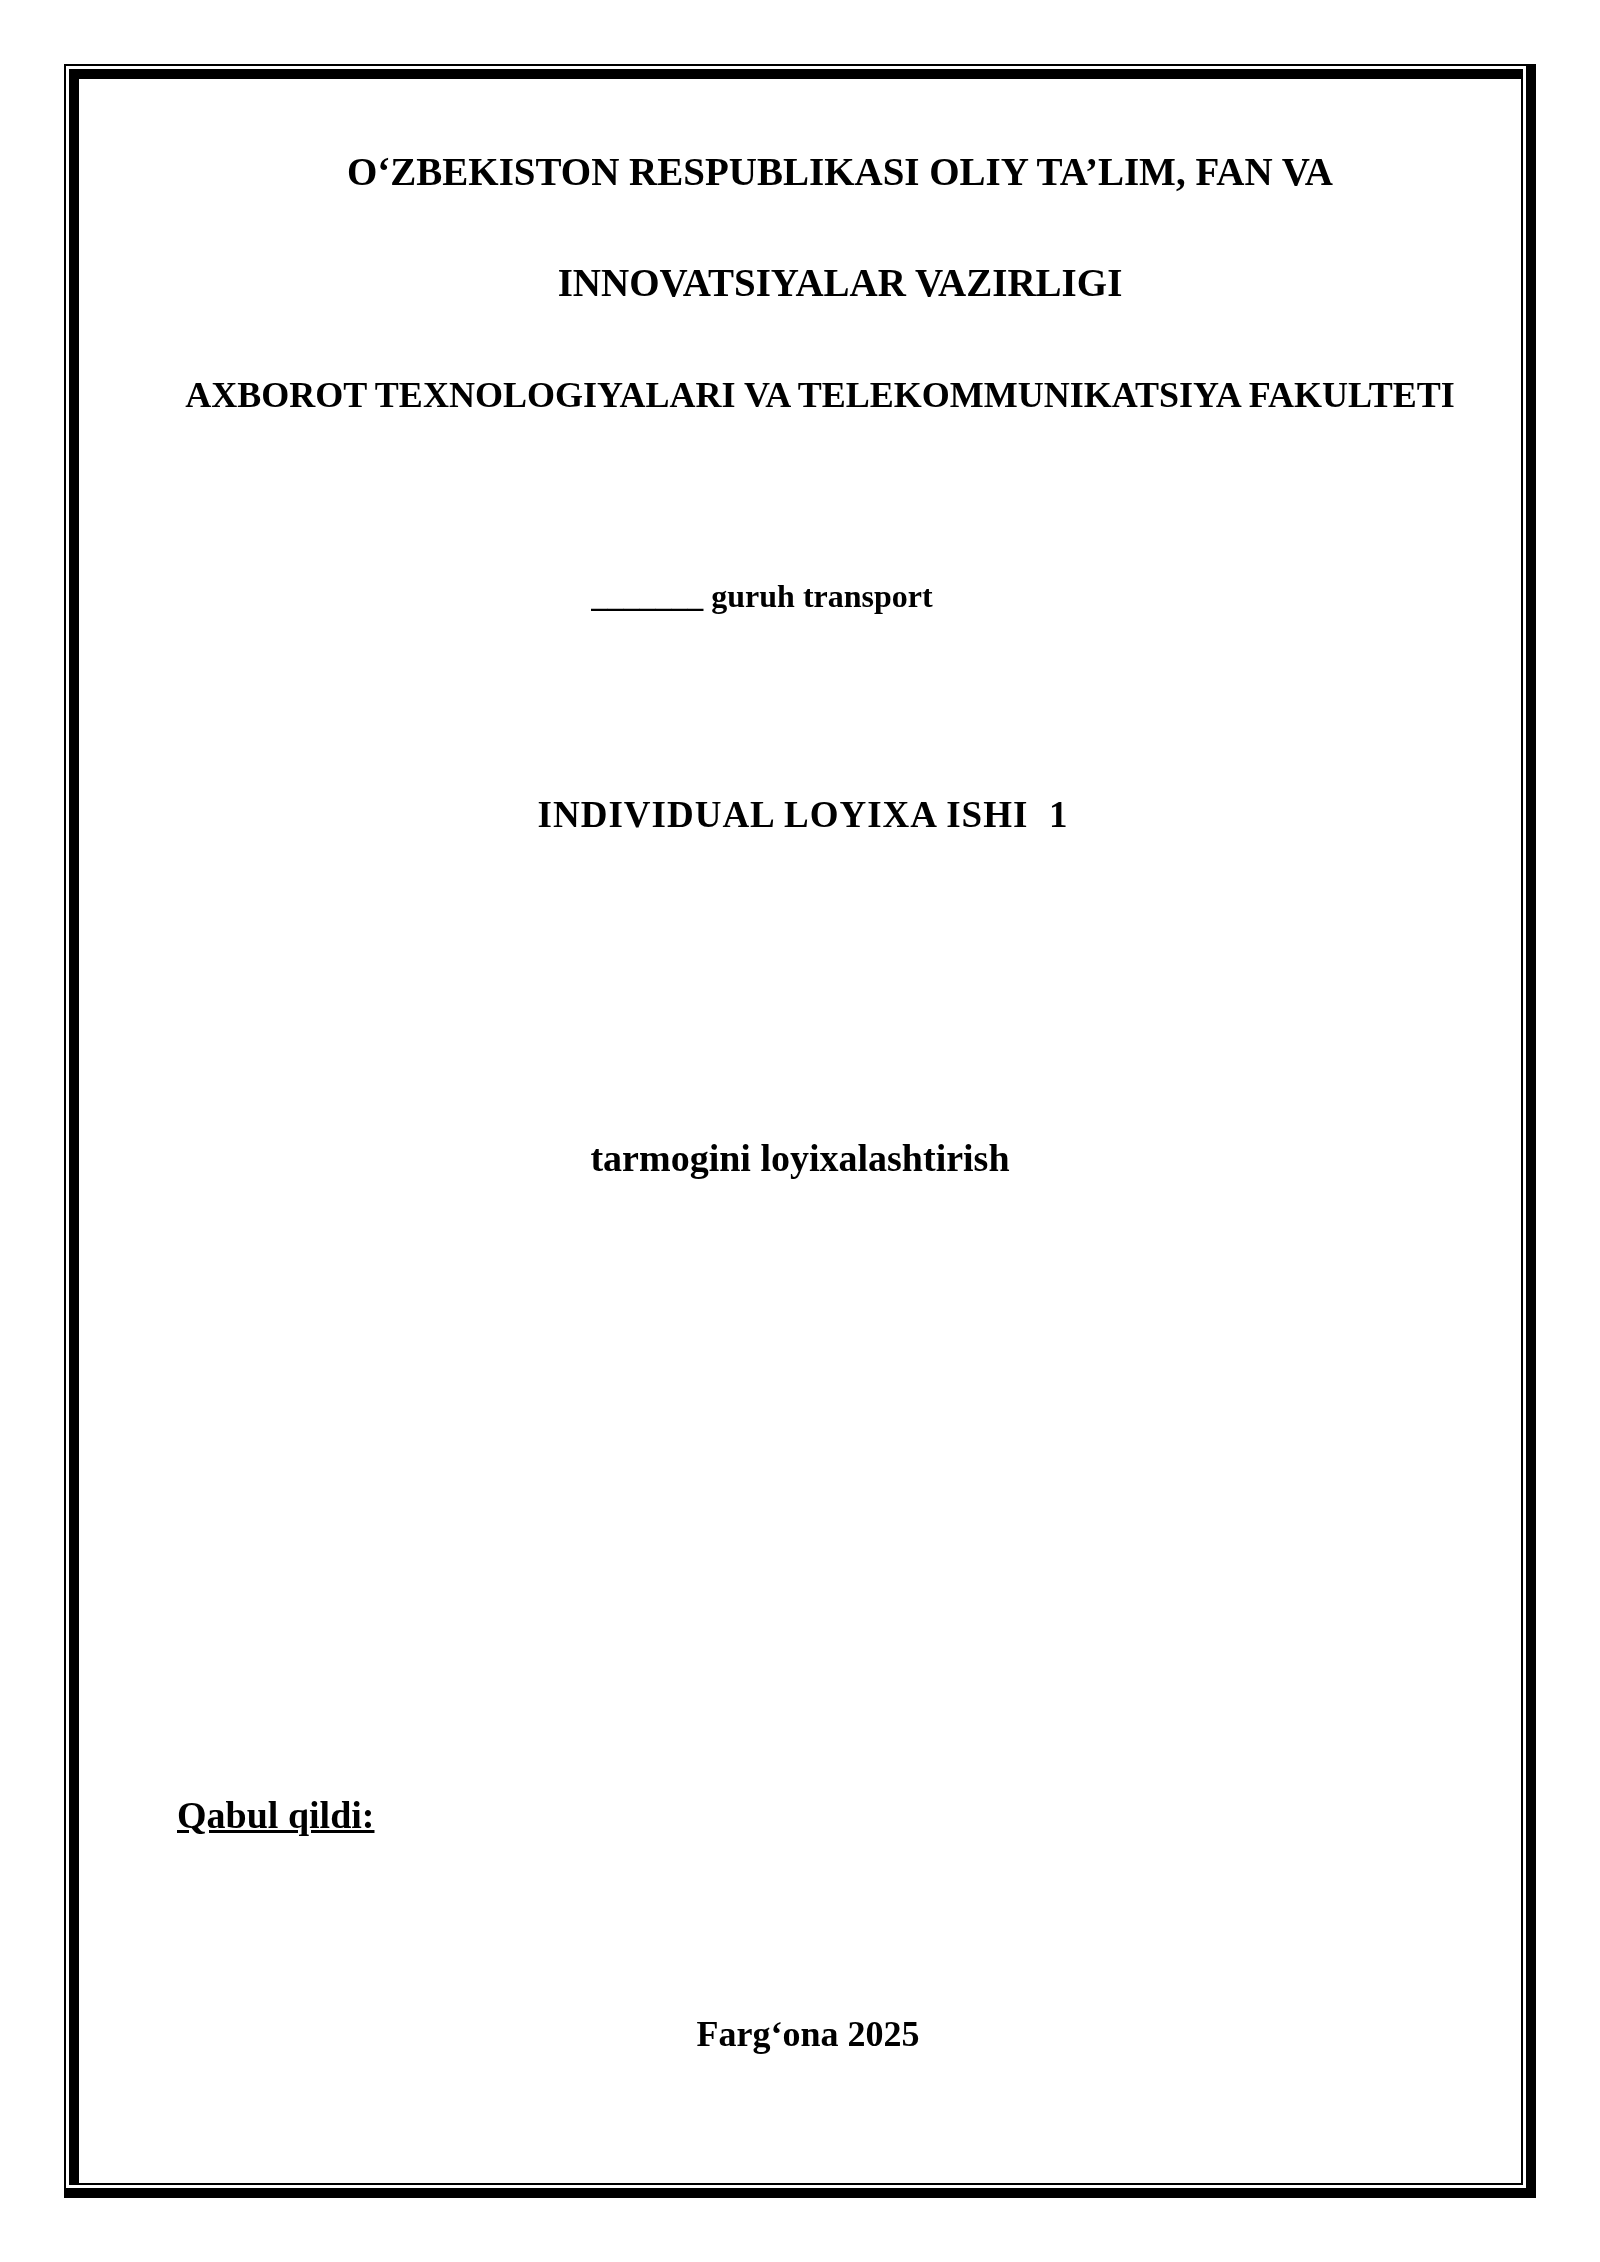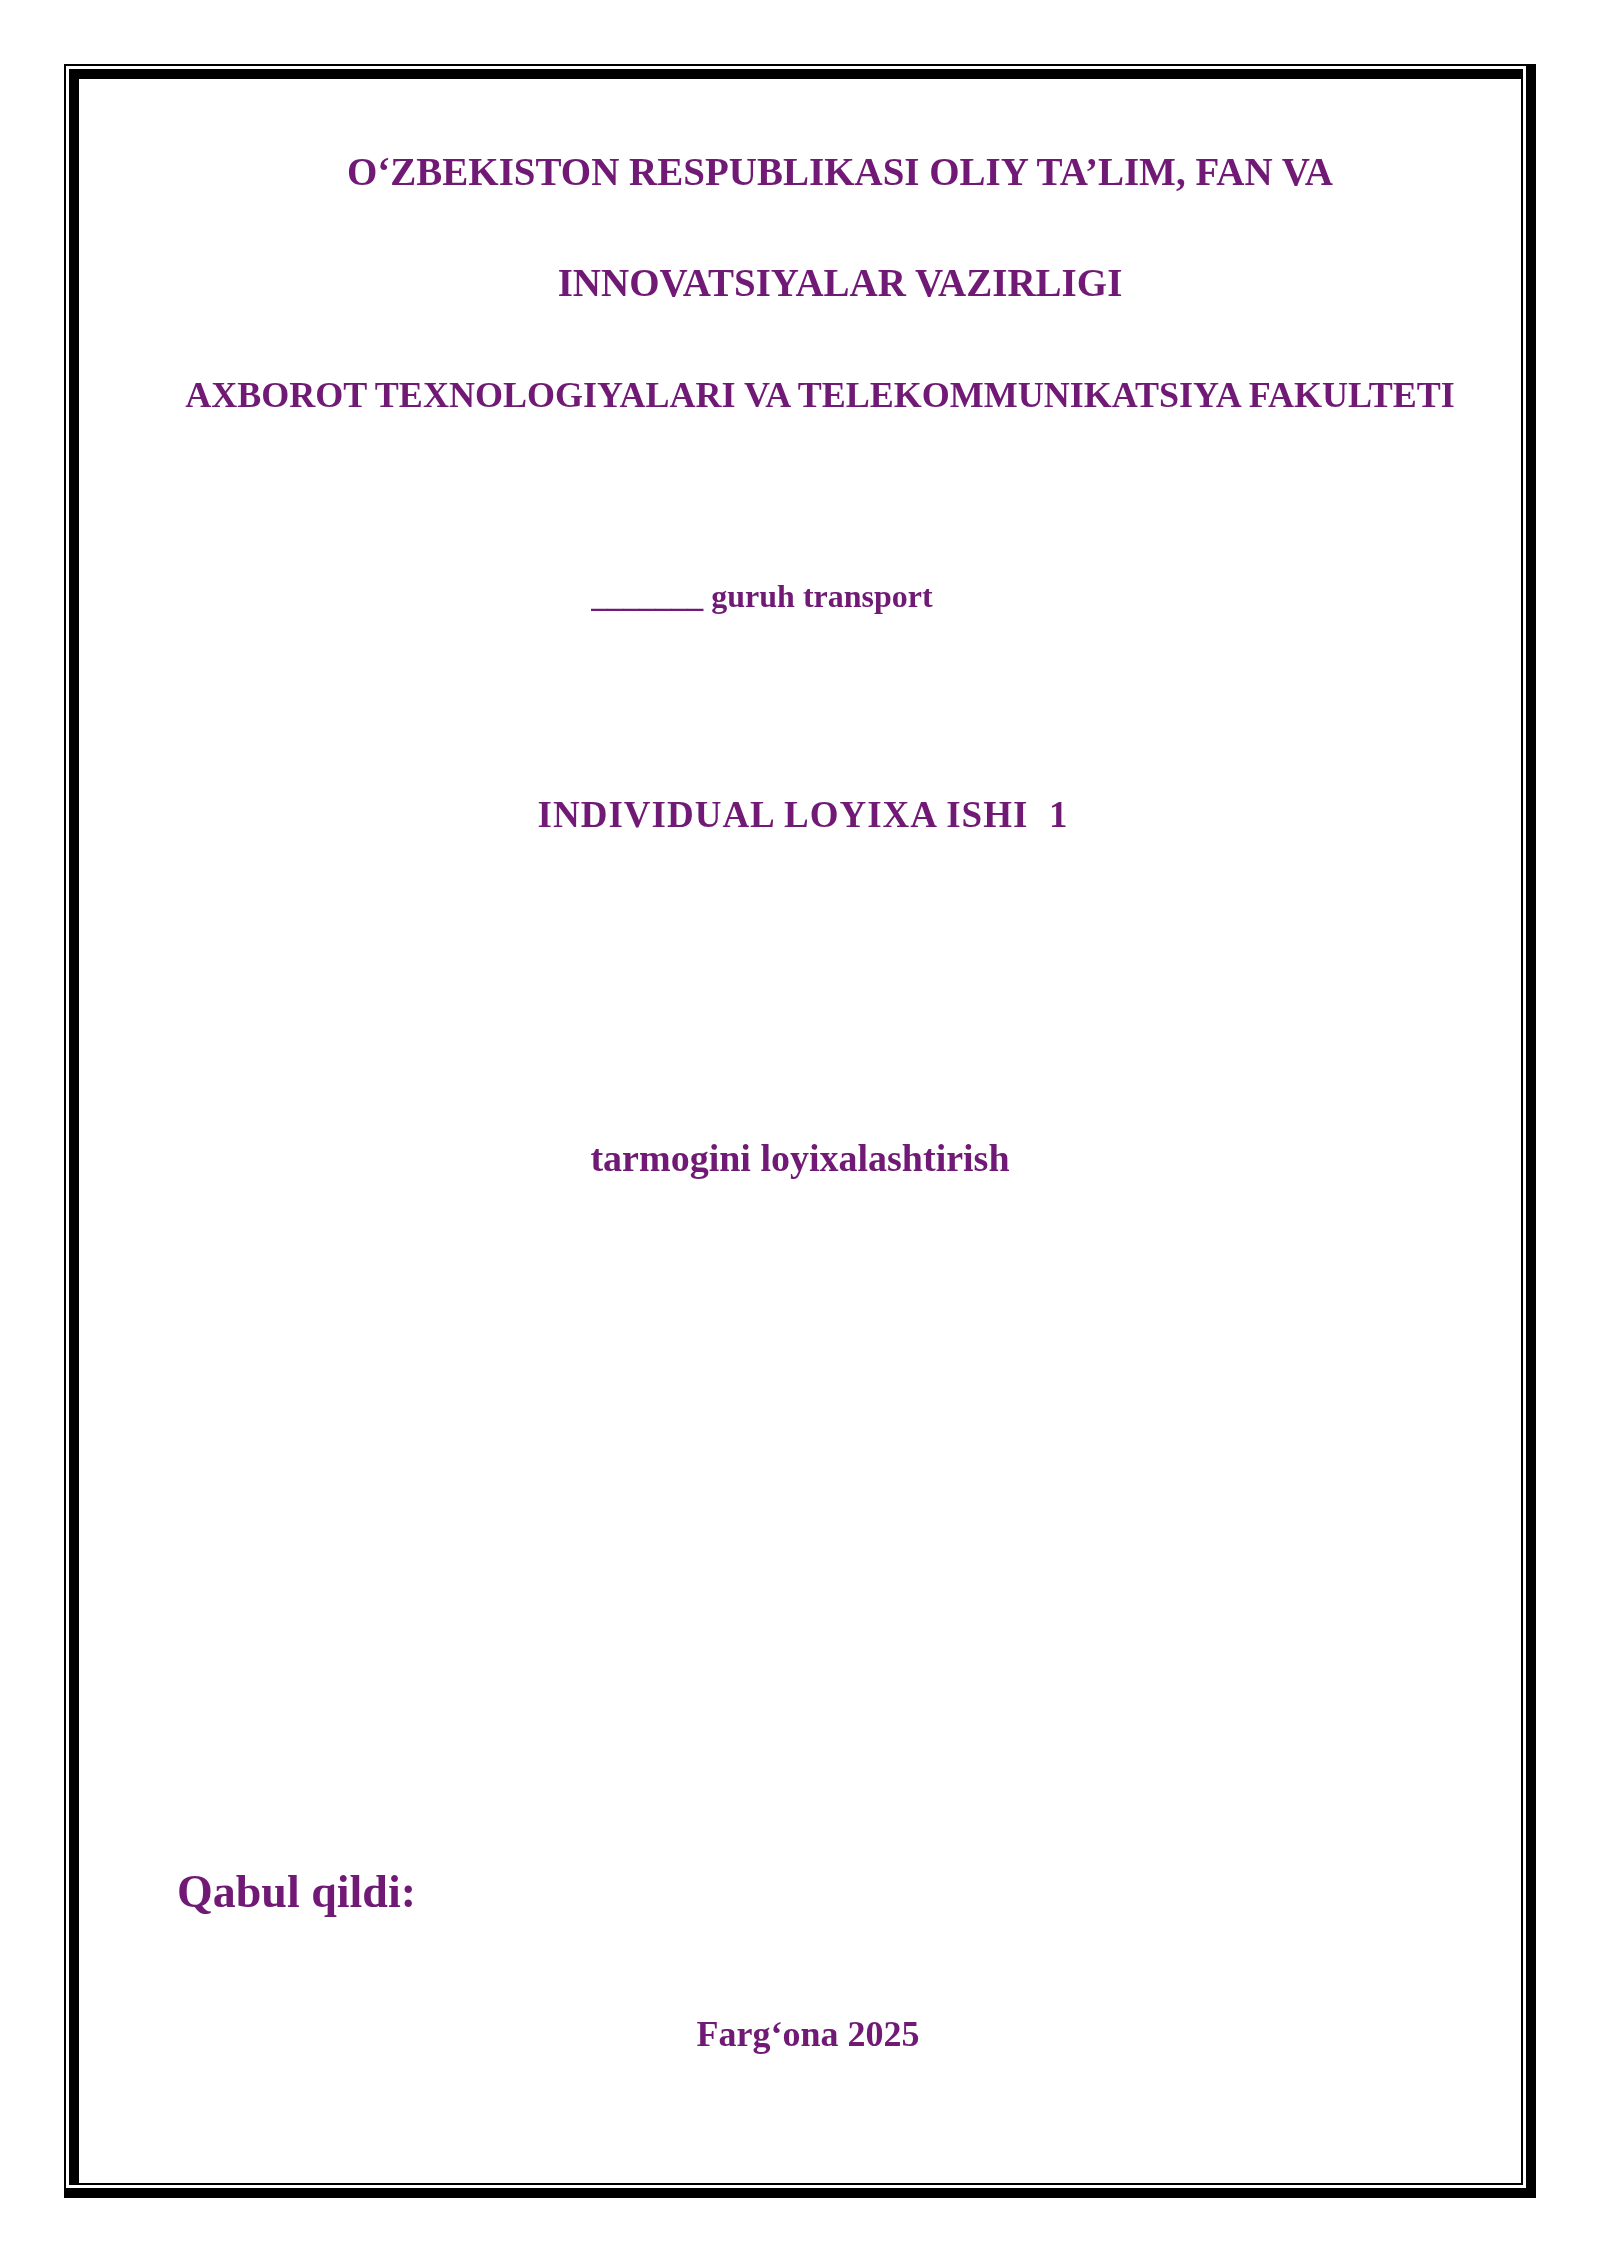--- a/index.html
+++ b/index.html
@@ -32,7 +32,7 @@
     position: absolute;
     font-family: "Liberation Serif", "DejaVu Serif", serif;
     font-weight: bold;
-    color: #701a75;
+    color: #000000;
     line-height: 1;
     white-space: pre-wrap;
   }

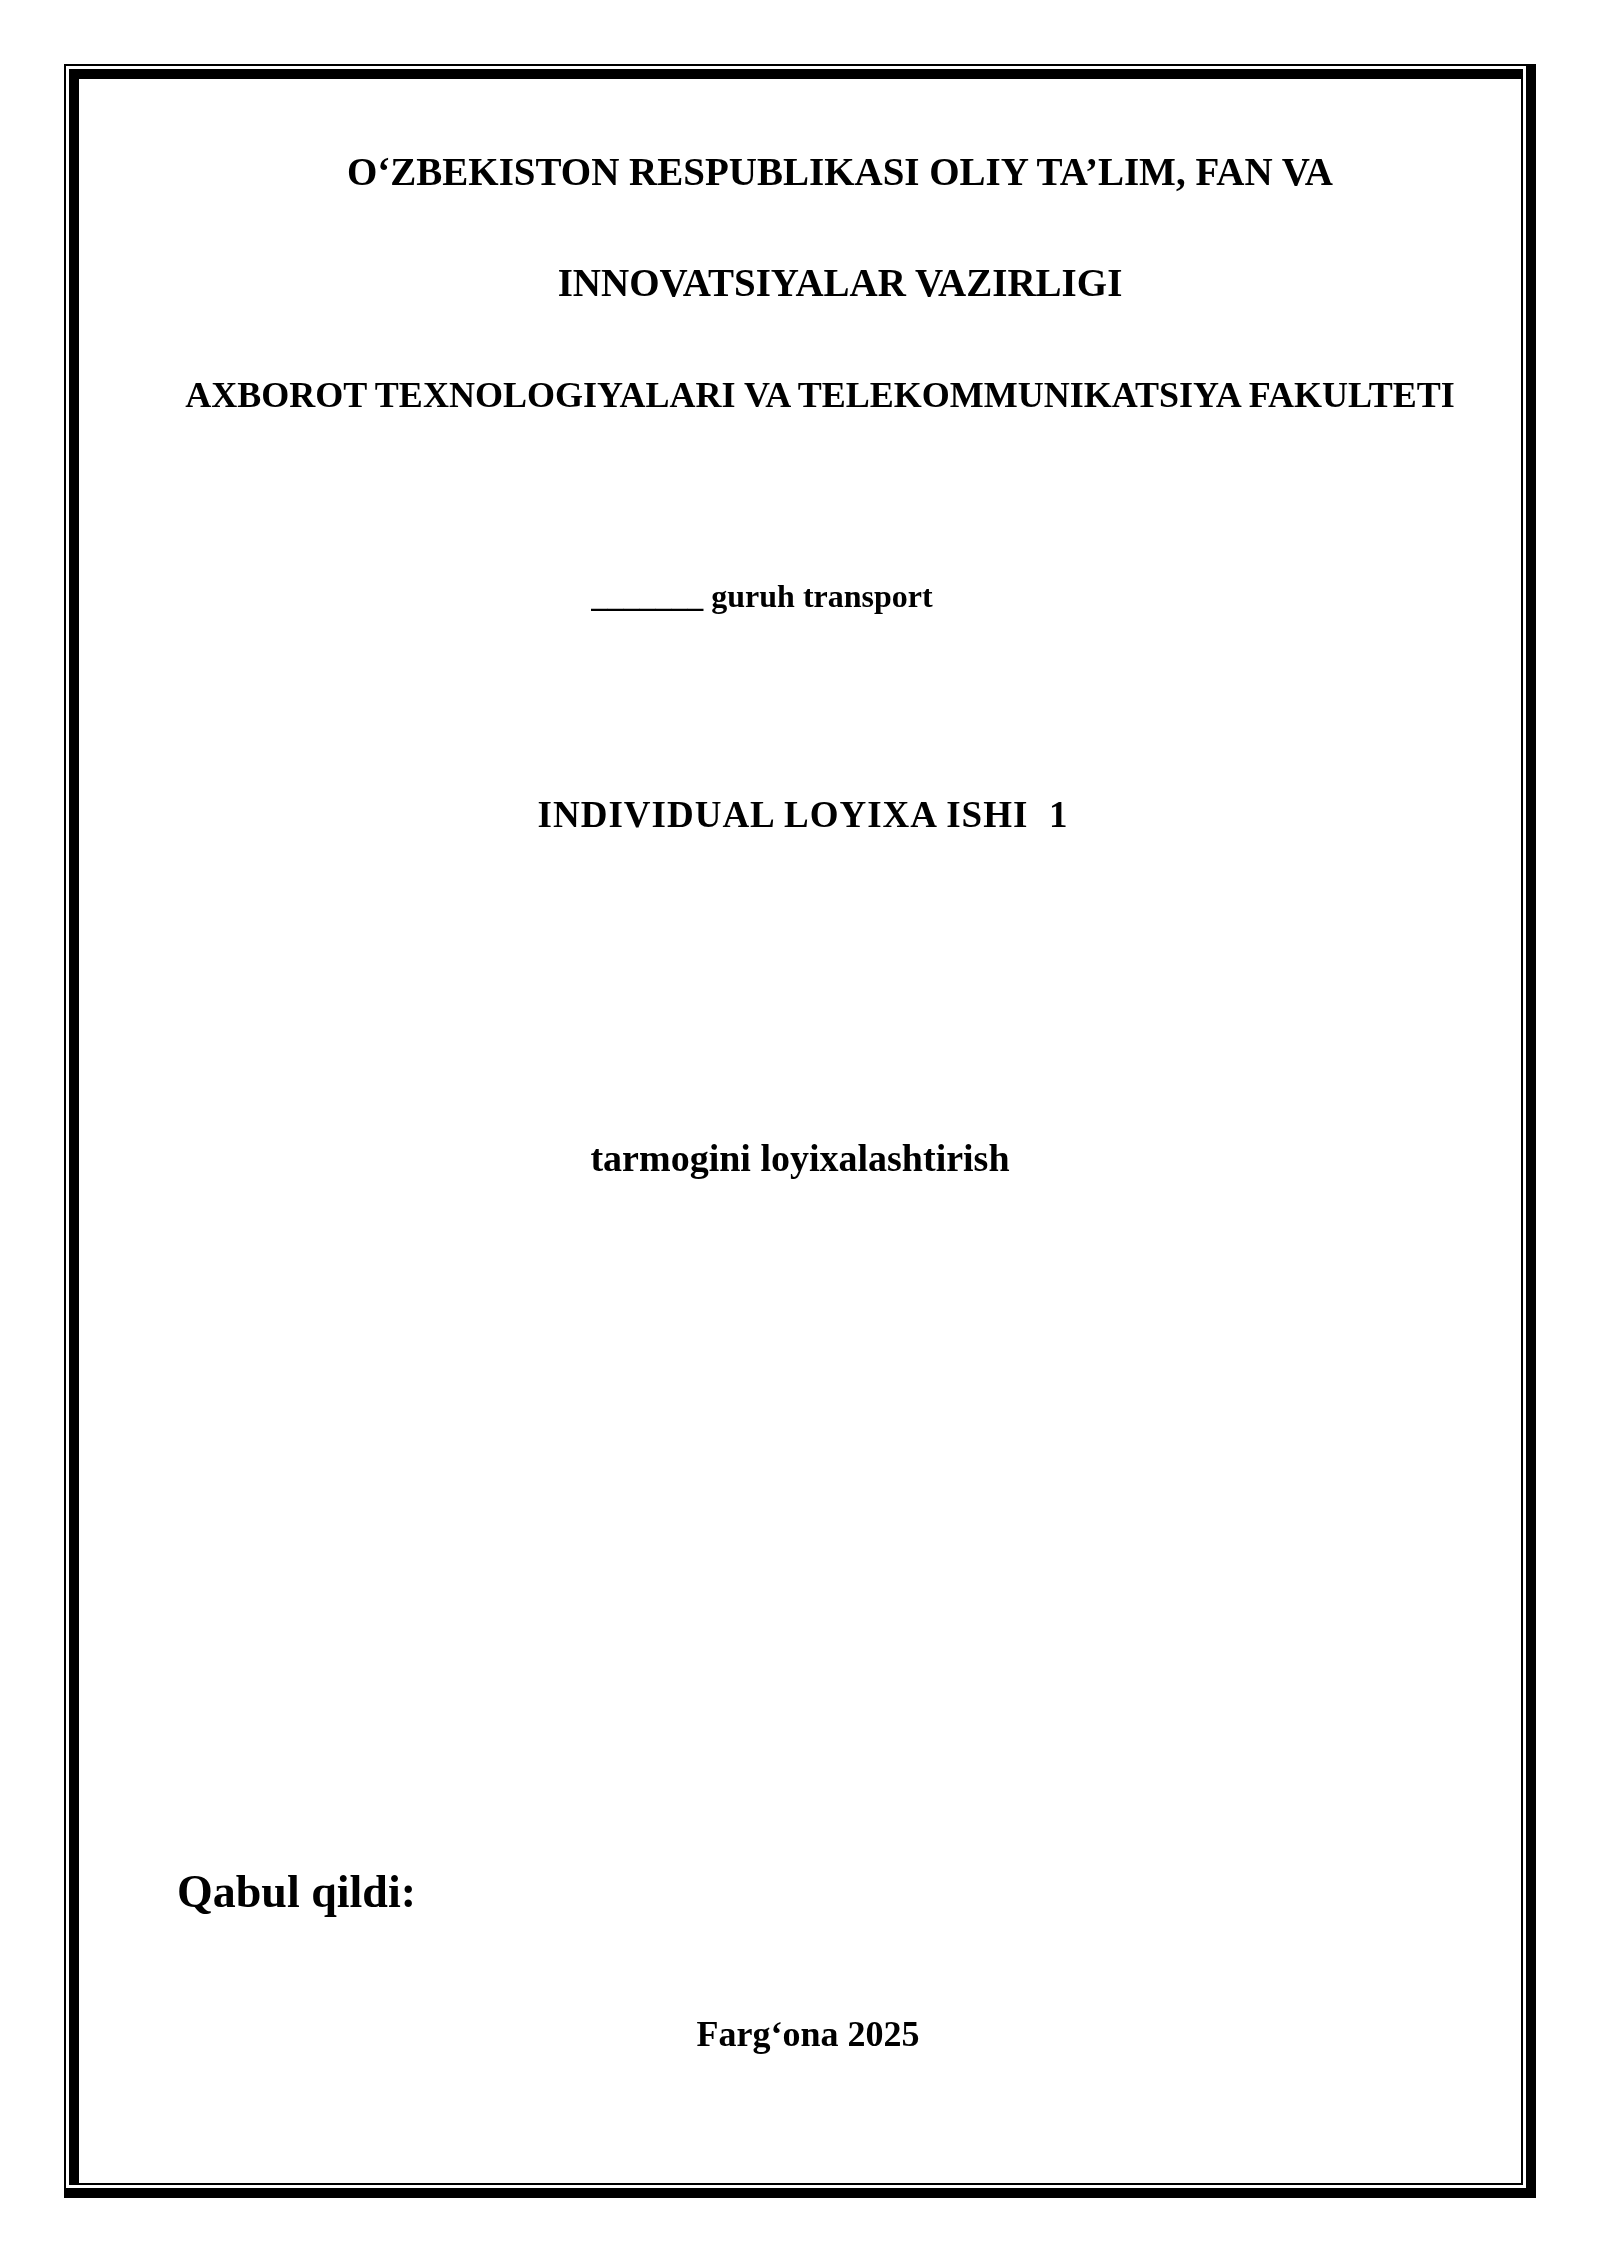--- a/index.html
+++ b/index.html
@@ -52,7 +52,7 @@
   }
   #worktitle { left: 80px; top: 772px; width: 1446px; font-size: 37px; letter-spacing: 1px; margin-top: 24px; }
   #mavzu { left: 100px; top: 1041px; width: 1400px; font-size: 38px; line-height: 47px; }
-  #qabul { left: 177px; top: 1869px; font-size: 46px; }
+  #qabul { left: 177px; top: 1796px; font-size: 38px; text-decoration: underline; }
   #farg { left: 85px; top: 2016px; width: 1446px; font-size: 36px; }
 </style>
 </head>

